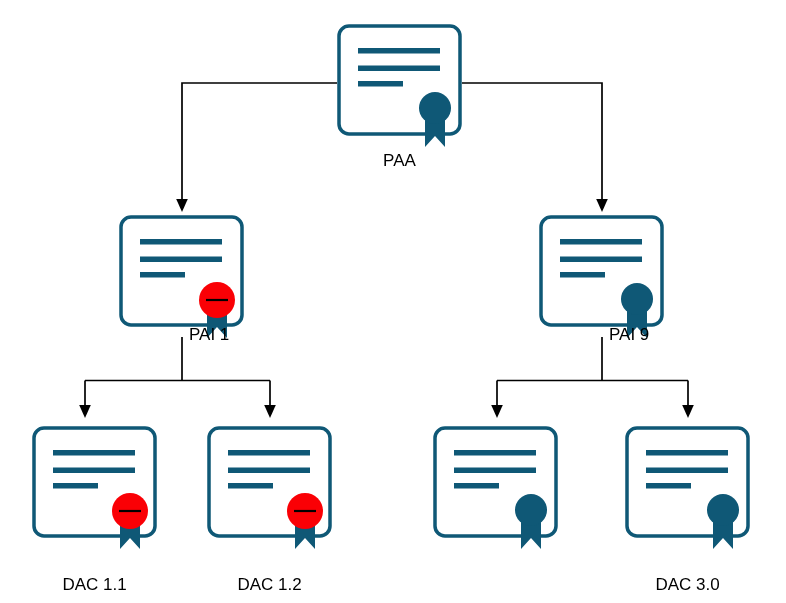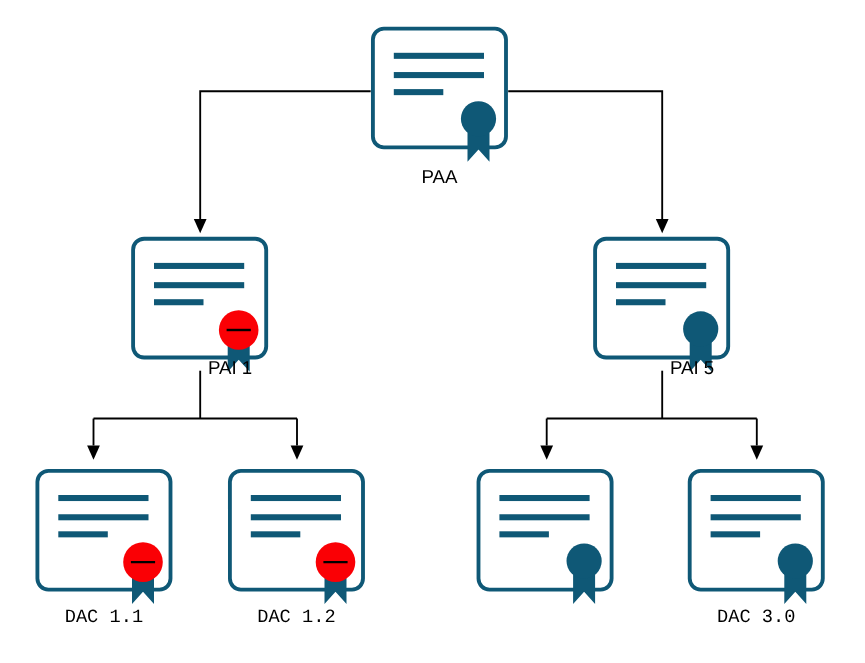--- a/index.html
+++ b/index.html
@@ -113,7 +113,7 @@
       <path class="ribbon" d="M88,86 L108,86 L108,123 L98,112 L88,123 Z"></path>
       <circle class="seal-blue" cx="98" cy="84" r="16"></circle>
     </svg>
-    <div class="label pai-label">PAI 5</div>
+    <div class="label pai-label">PAI 9</div>
   </div>
 
   <div class="node" style="left:32px; top:426px;">

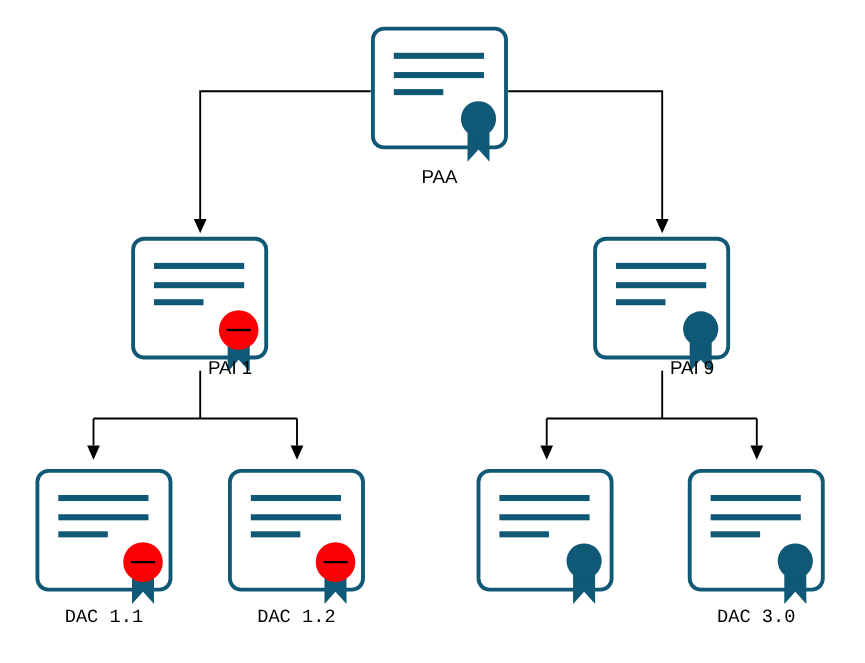--- a/index.html
+++ b/index.html
@@ -48,7 +48,7 @@
   }
   .label.under-center { left: 0; width: 125px; text-align: center; }
   .paa-label { top: 128px; }
-  .dac-label { top: 127px; font-family: Liberation Mono, monospace; }
+  .dac-label { top: 150px; }
   .pai-label { left: 70px; top: 111px; }
 </style>
 </head>

